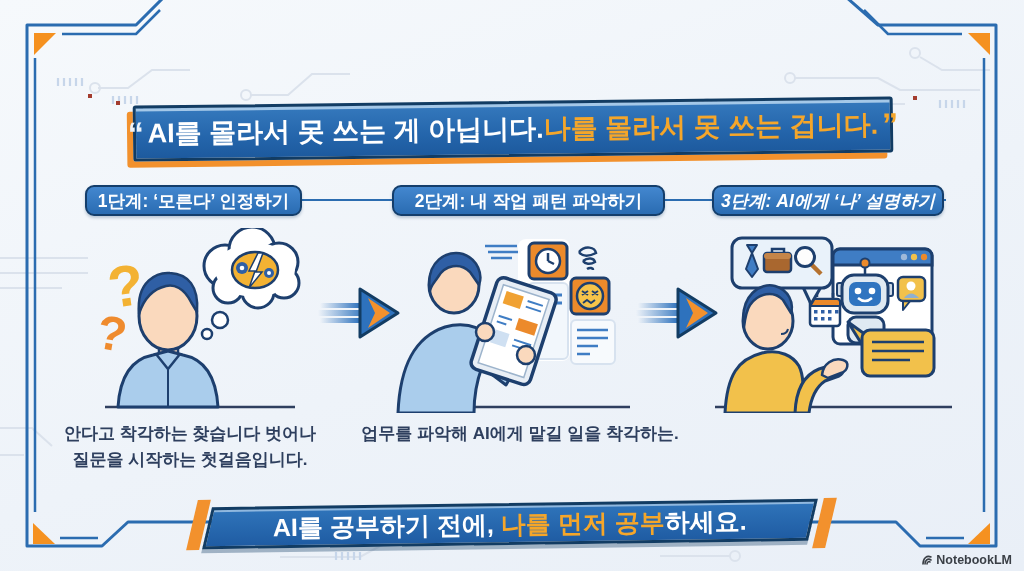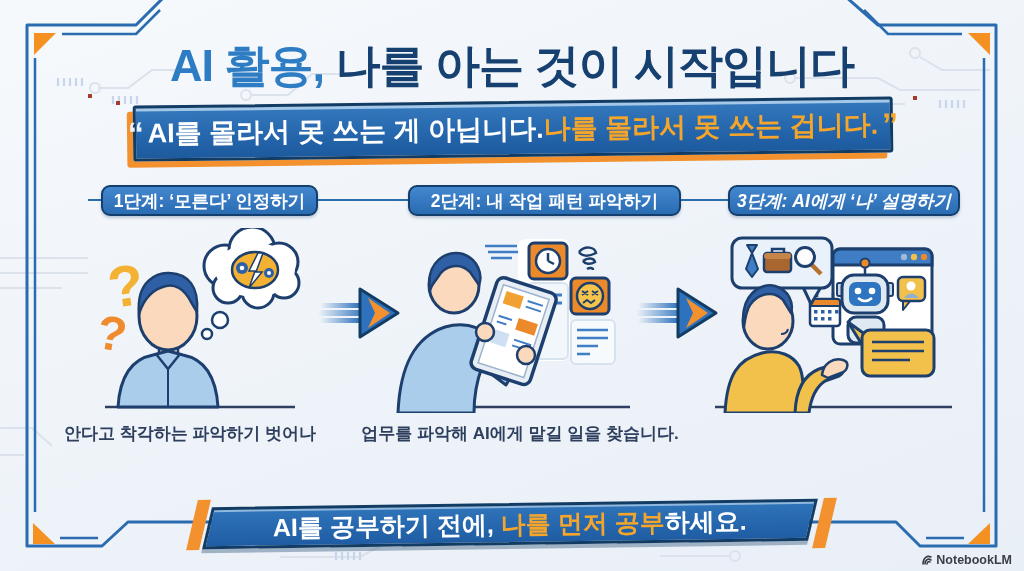--- a/index.html
+++ b/index.html
@@ -117,9 +117,6 @@
     </g>
   </svg>
 
-  <div class="abs title">
-    <span class="hl">AI 활용,</span><span class="rest"> 나를 아는 것이 시작입니다</span>
-  </div>
 
   <div class="abs quote-banner">
     <span class="q-open">“</span>

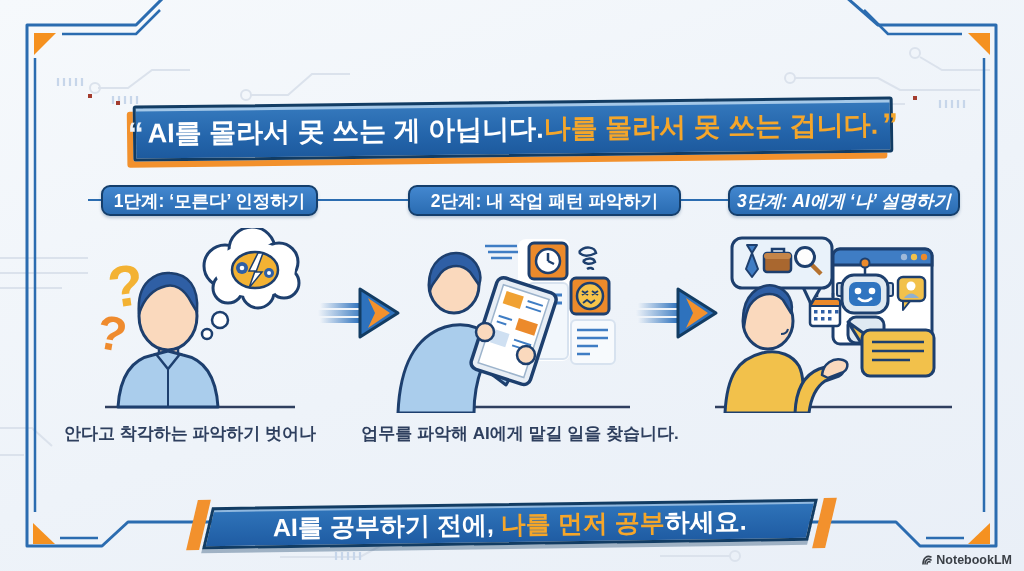--- a/index.html
+++ b/index.html
@@ -33,7 +33,7 @@
         border:2.5px solid #143e6b;box-sizing:border-box;
         display:flex;align-items:center;justify-content:center;
         color:#ffffff;font-size:17.5px;font-weight:800;white-space:nowrap;
-        box-shadow:0 2px 3px rgba(20,62,107,.25);margin-left:16px;}
+        box-shadow:0 2px 3px rgba(20,62,107,.25);}
   .pill1{left:85px;width:217px;}
   .pill2{left:392px;width:273px;justify-content:center;}
   .pill3{left:712px;width:232px;font-style:italic;}

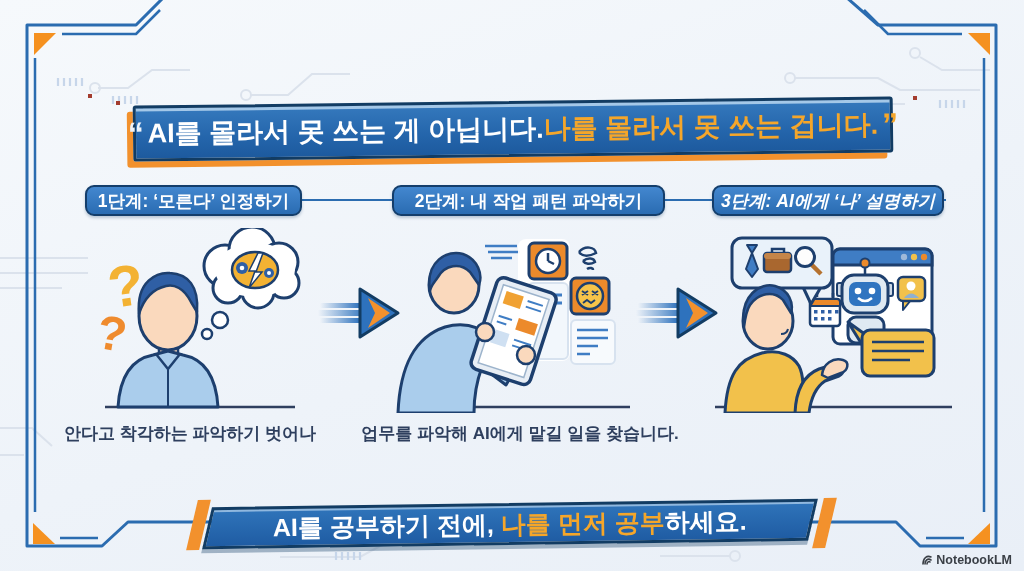--- a/index.html
+++ b/index.html
@@ -330,7 +330,7 @@
   </svg>
 
   <div class="abs caption cap1">
-    <div>안다고 착각하는 파악하기 벗어나</div>
+    <div>안다고 착각하는 찾습니다 벗어나</div>
   </div>
   <div class="abs caption cap2">
     <div>업무를 파악해 AI에게 맡길 일을 찾습니다.</div>

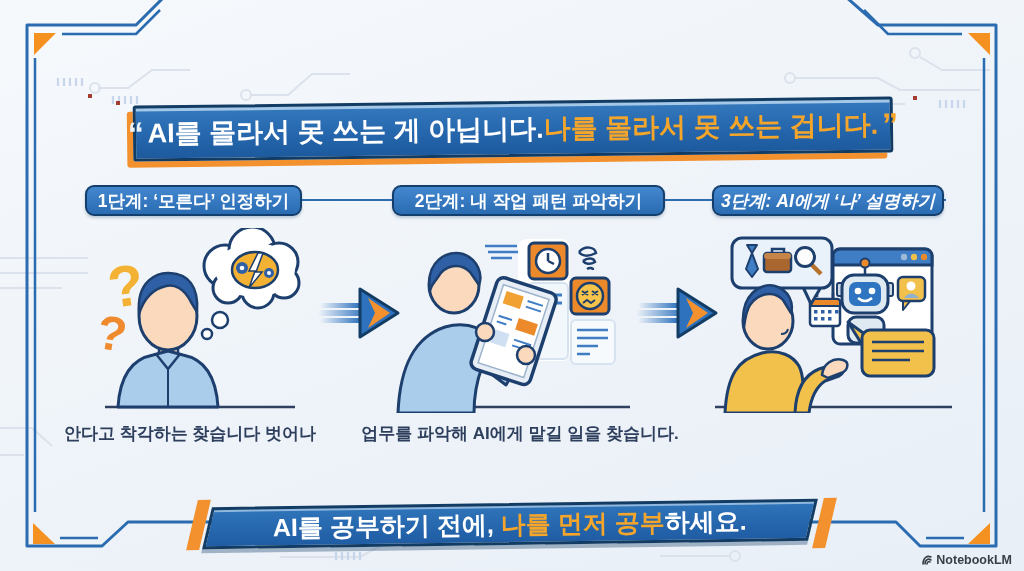--- a/index.html
+++ b/index.html
@@ -333,7 +333,7 @@
     <div>안다고 착각하는 찾습니다 벗어나</div>
   </div>
   <div class="abs caption cap2">
-    <div>업무를 파악해 AI에게 맡길 일을 찾습니다.</div>
+    <div>업무를 파악해 AI에게 맡길 일을 착각하는.</div>
   </div>
 
   <div class="abs slash slash-l"></div>

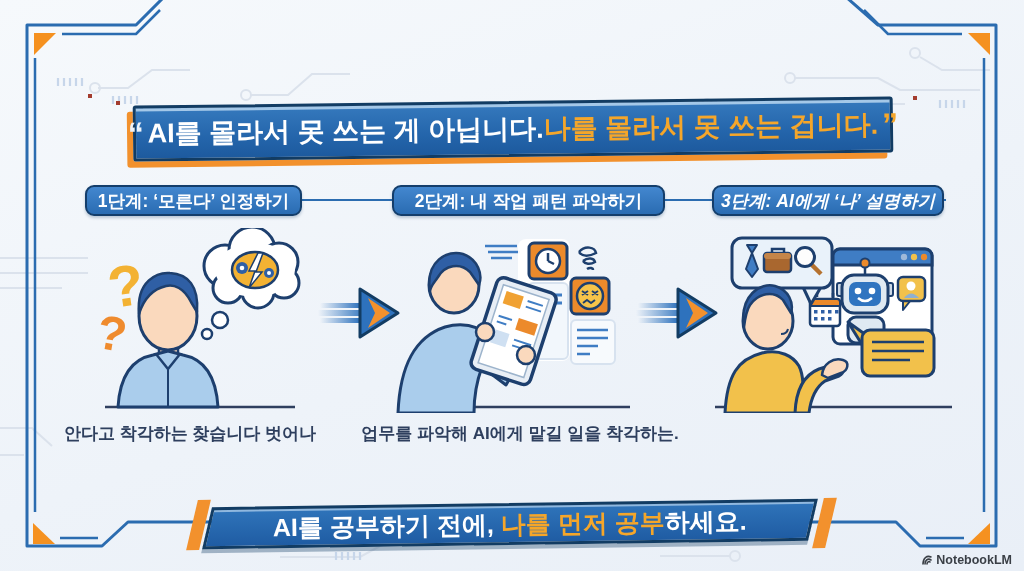--- a/index.html
+++ b/index.html
@@ -331,6 +331,7 @@
 
   <div class="abs caption cap1">
     <div>안다고 착각하는 찾습니다 벗어나</div>
+    <div>질문을 시작하는 첫걸음입니다.</div>
   </div>
   <div class="abs caption cap2">
     <div>업무를 파악해 AI에게 맡길 일을 착각하는.</div>

